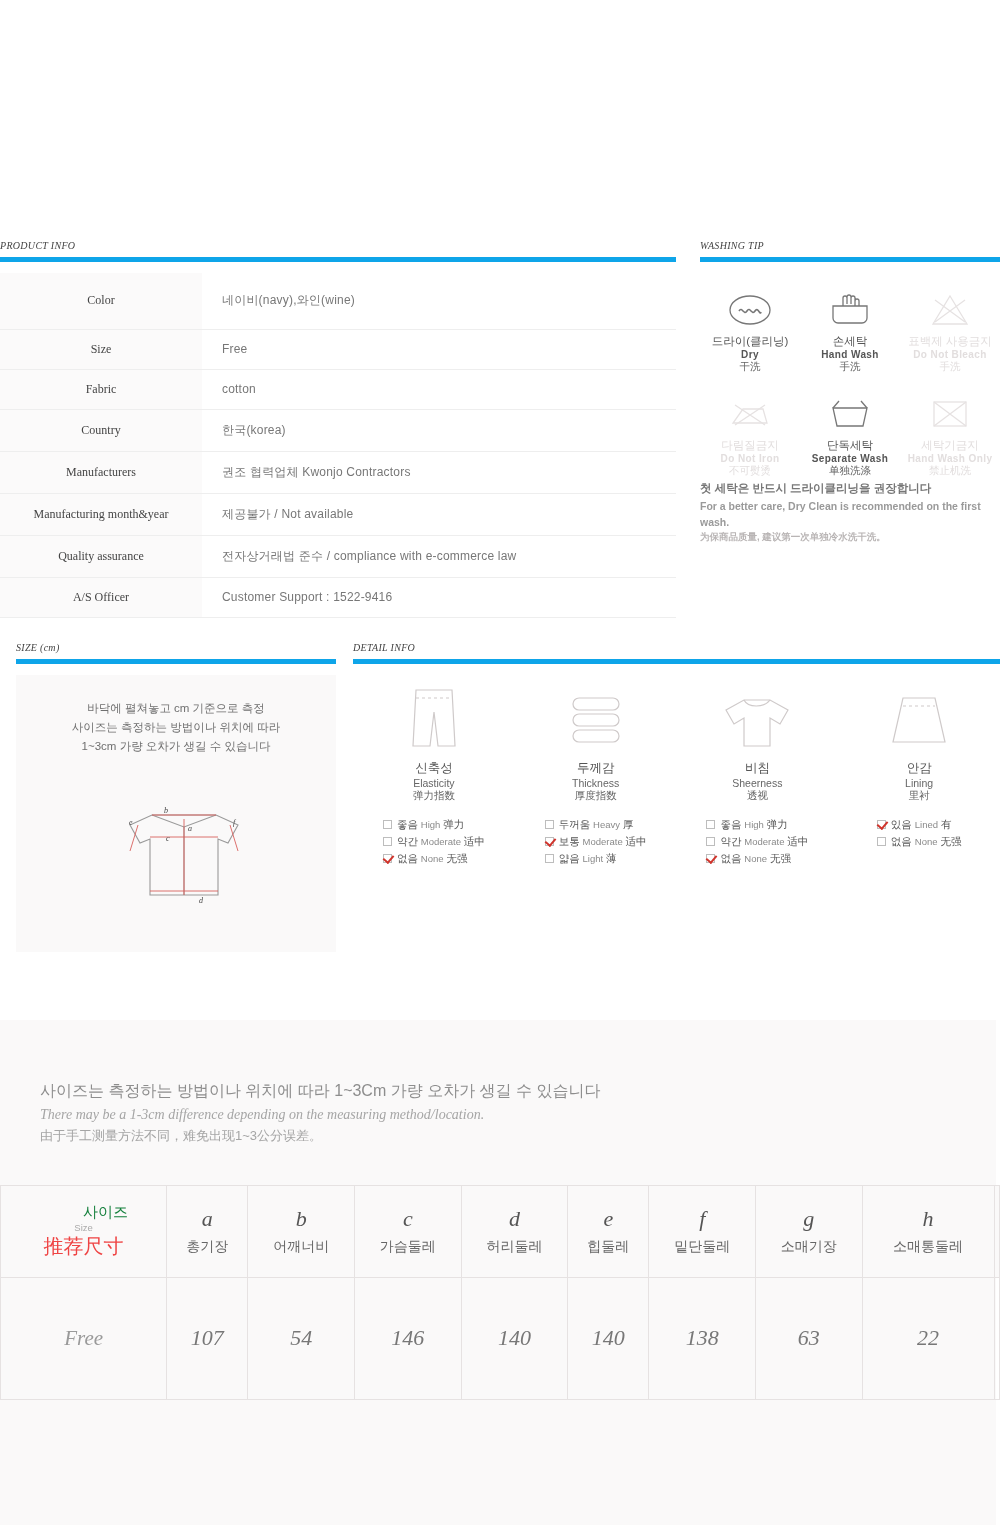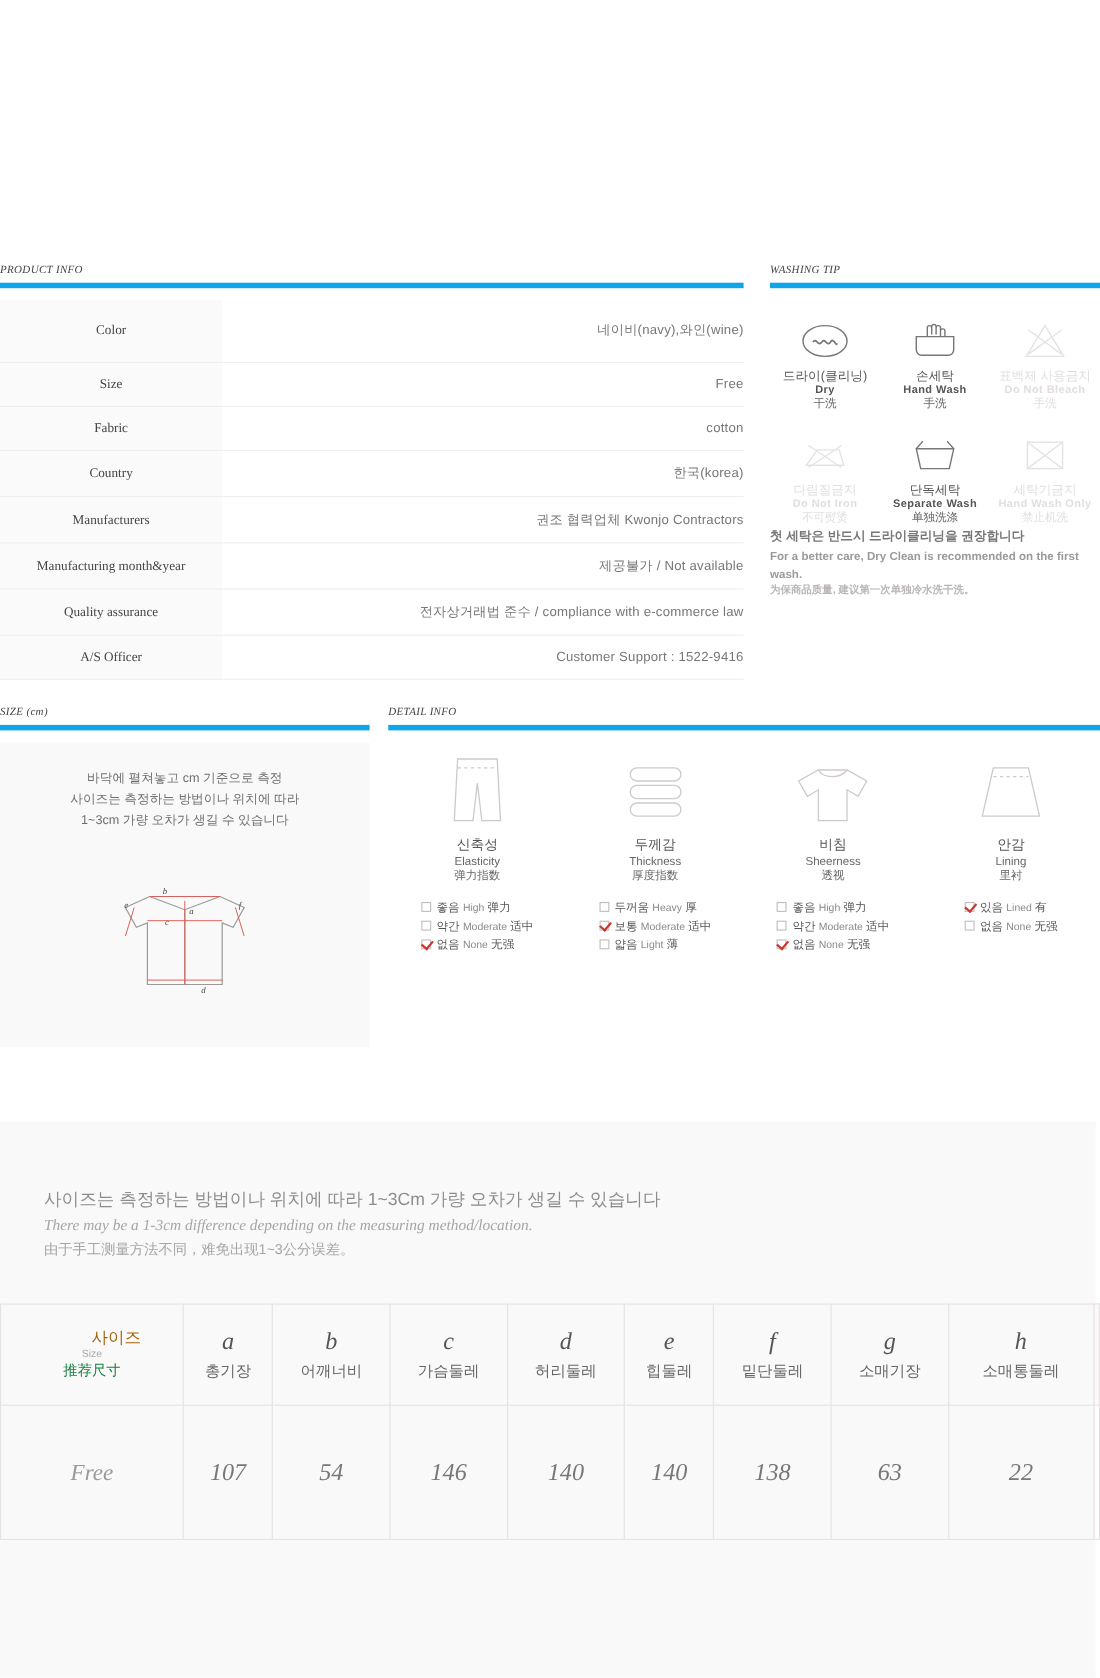--- a/index.html
+++ b/index.html
@@ -31,7 +31,7 @@
   #washing-tip  { position:absolute; left:700px; top:0; width:300px; }
 
   table.pinfo { width:100%; border-collapse:collapse; margin-top:11px; }
-  table.pinfo td { border-bottom:1px solid #eee; font-size:12px;text-align:right; }
+  table.pinfo td { border-bottom:1px solid #eee; font-size:12px; }
   table.pinfo td.k {
     width:202px; text-align:center; color:#444;
     font-family:"Liberation Serif", serif;

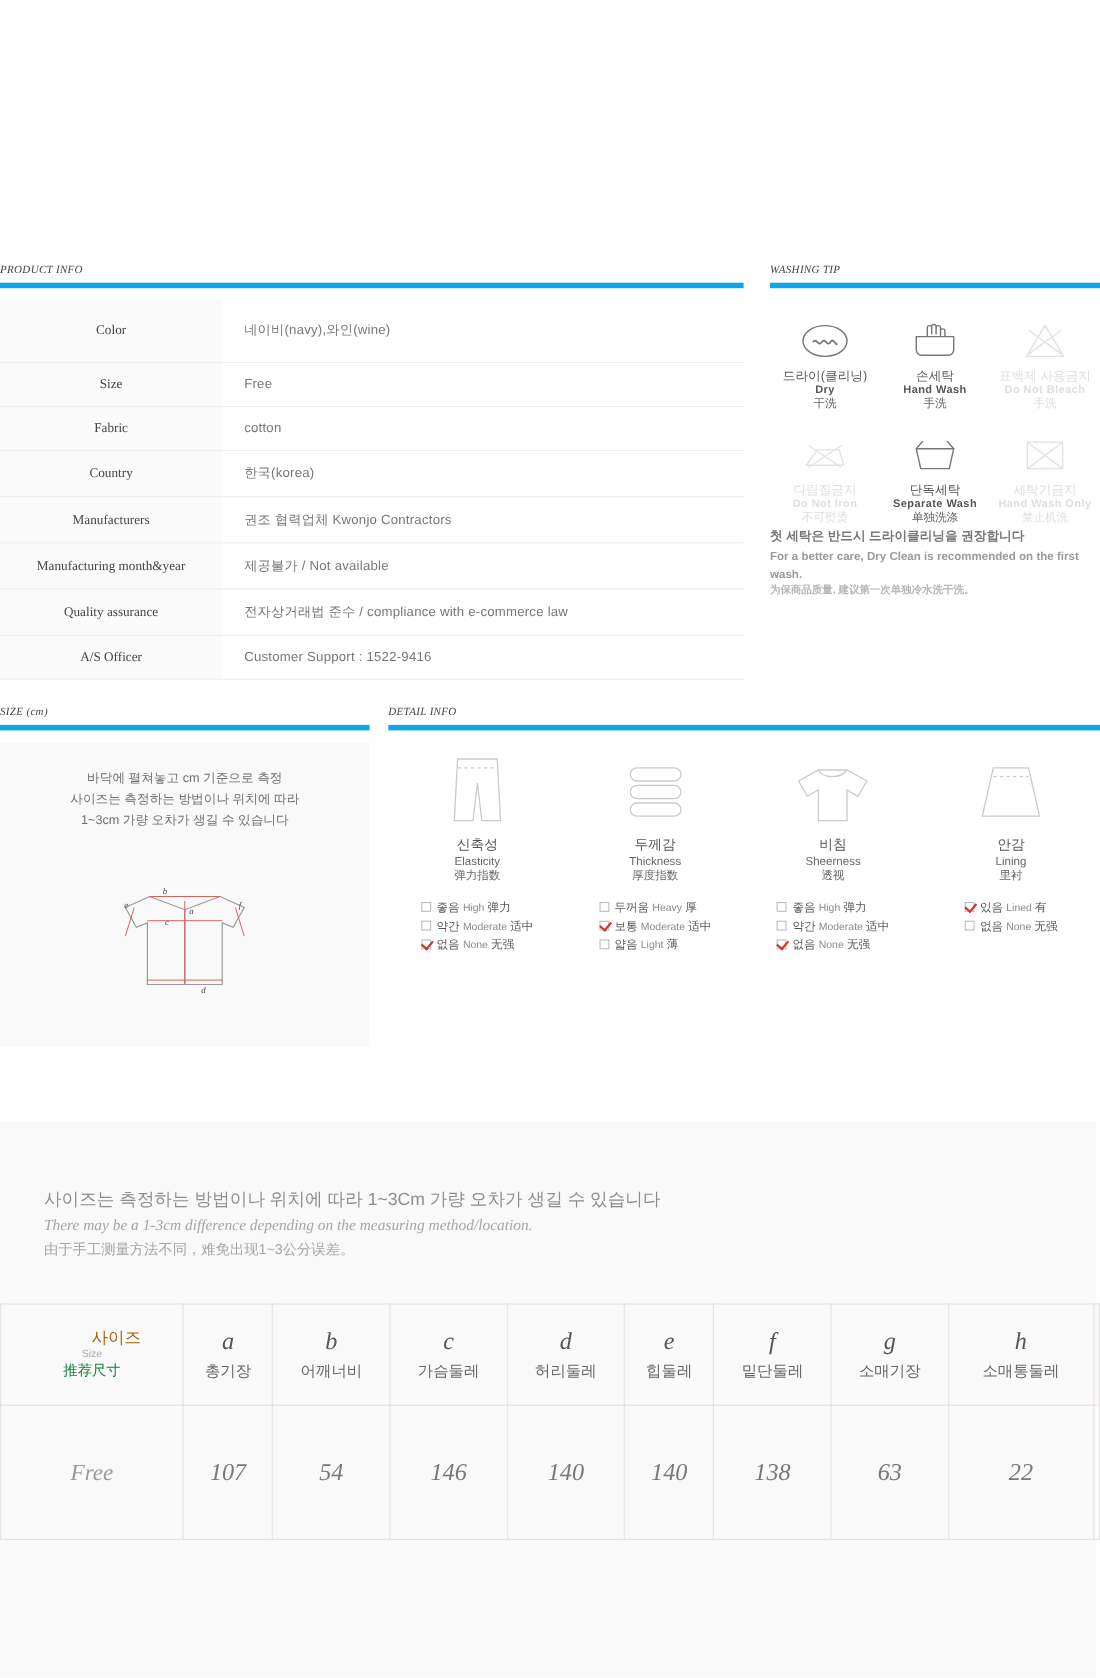--- a/index.html
+++ b/index.html
@@ -63,7 +63,7 @@
 
   
   #mid { position:absolute; left:0; top:642px; width:1000px; }
-  #size-box { position:absolute; left:0; top:0; width:336px; }
+  #size-box { position:absolute; left:0; top:0; width:336px;padding-left:16px; }
   #detail-info { position:absolute; left:353px; top:0; width:647px; }
 
   .size-canvas {

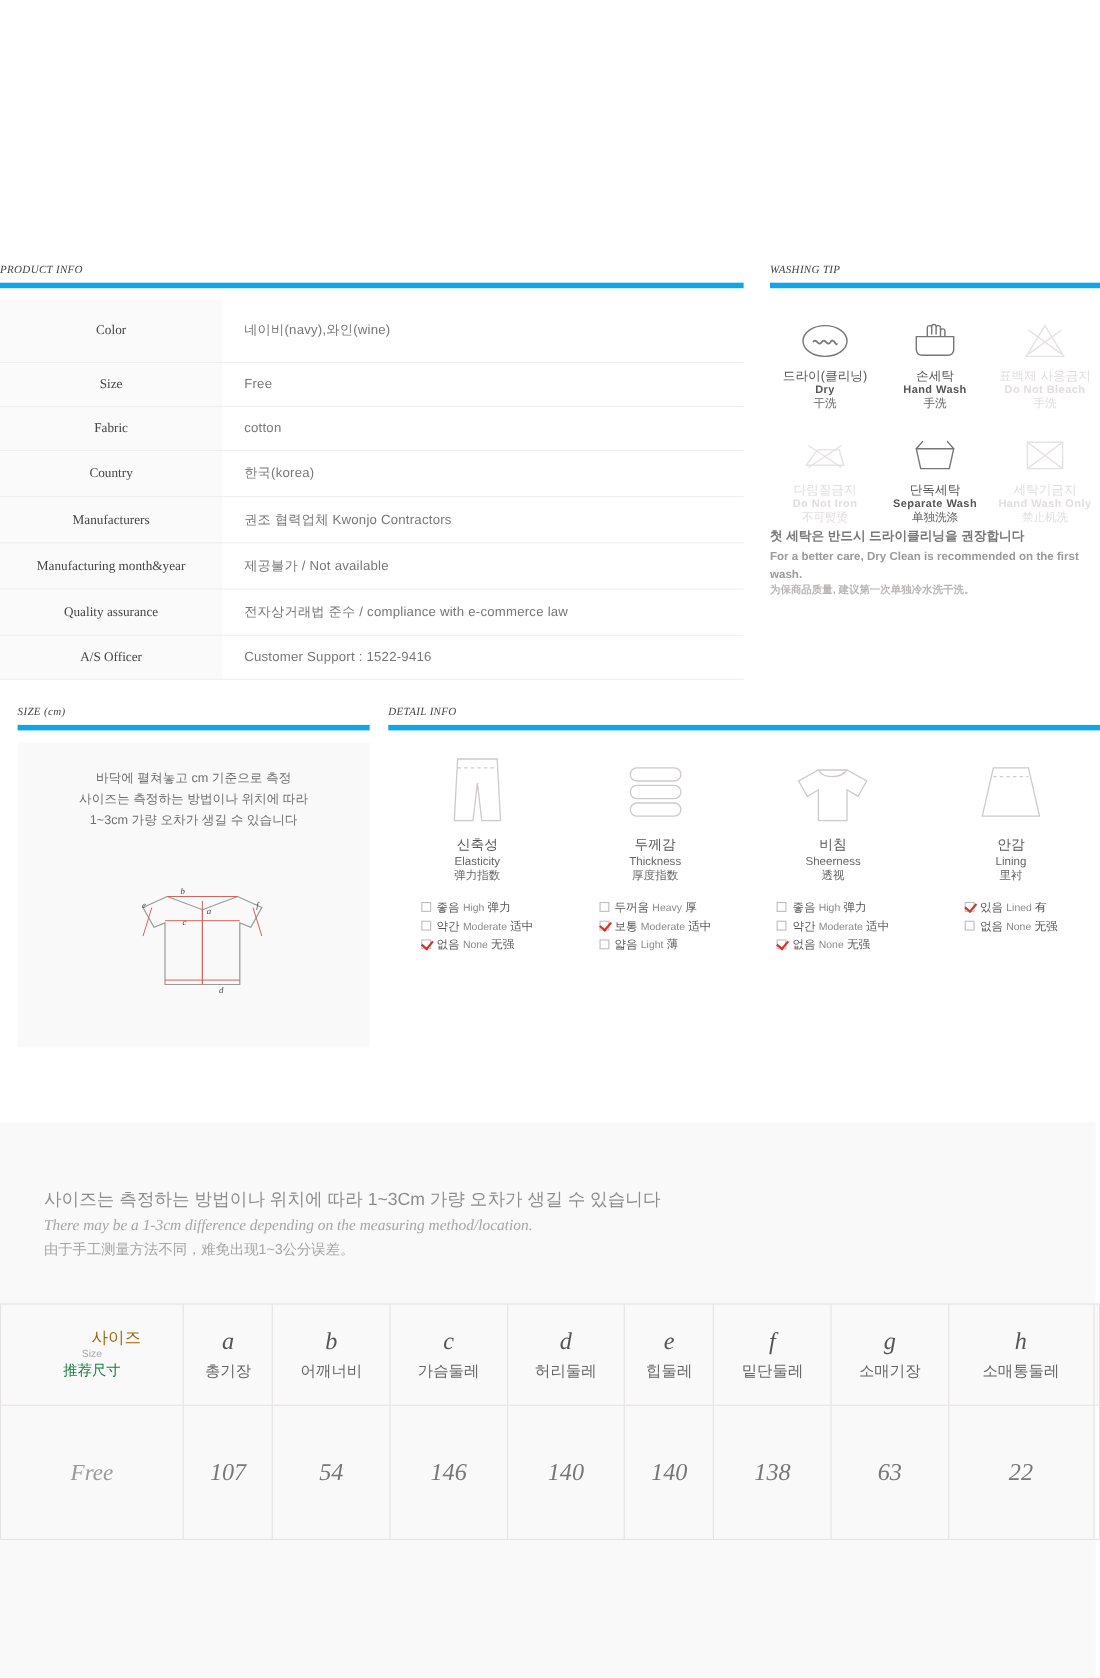--- a/index.html
+++ b/index.html
@@ -110,7 +110,7 @@
   table.sizes tr.body td { height:122px; }
   .hd-a { font-family:"Liberation Serif", serif; font-style:italic; font-size:22px; color:#555; }
   .hd-ko { font-size:14px; color:#666; margin-top:6px; }
-  .hd-first .k1 { font-size:15px; color:#a16207;margin-left:44px; }
+  .hd-first .k1 { font-size:15px; color:#15803d;margin-left:44px; }
   .hd-first .k2 { font-size:9.5px; color:#aaa; }
   .hd-first .k3 { font-size:13px; color:#15803d; }
   .val { font-family:"Liberation Serif", serif; font-style:italic; font-size:22px; color:#777; }

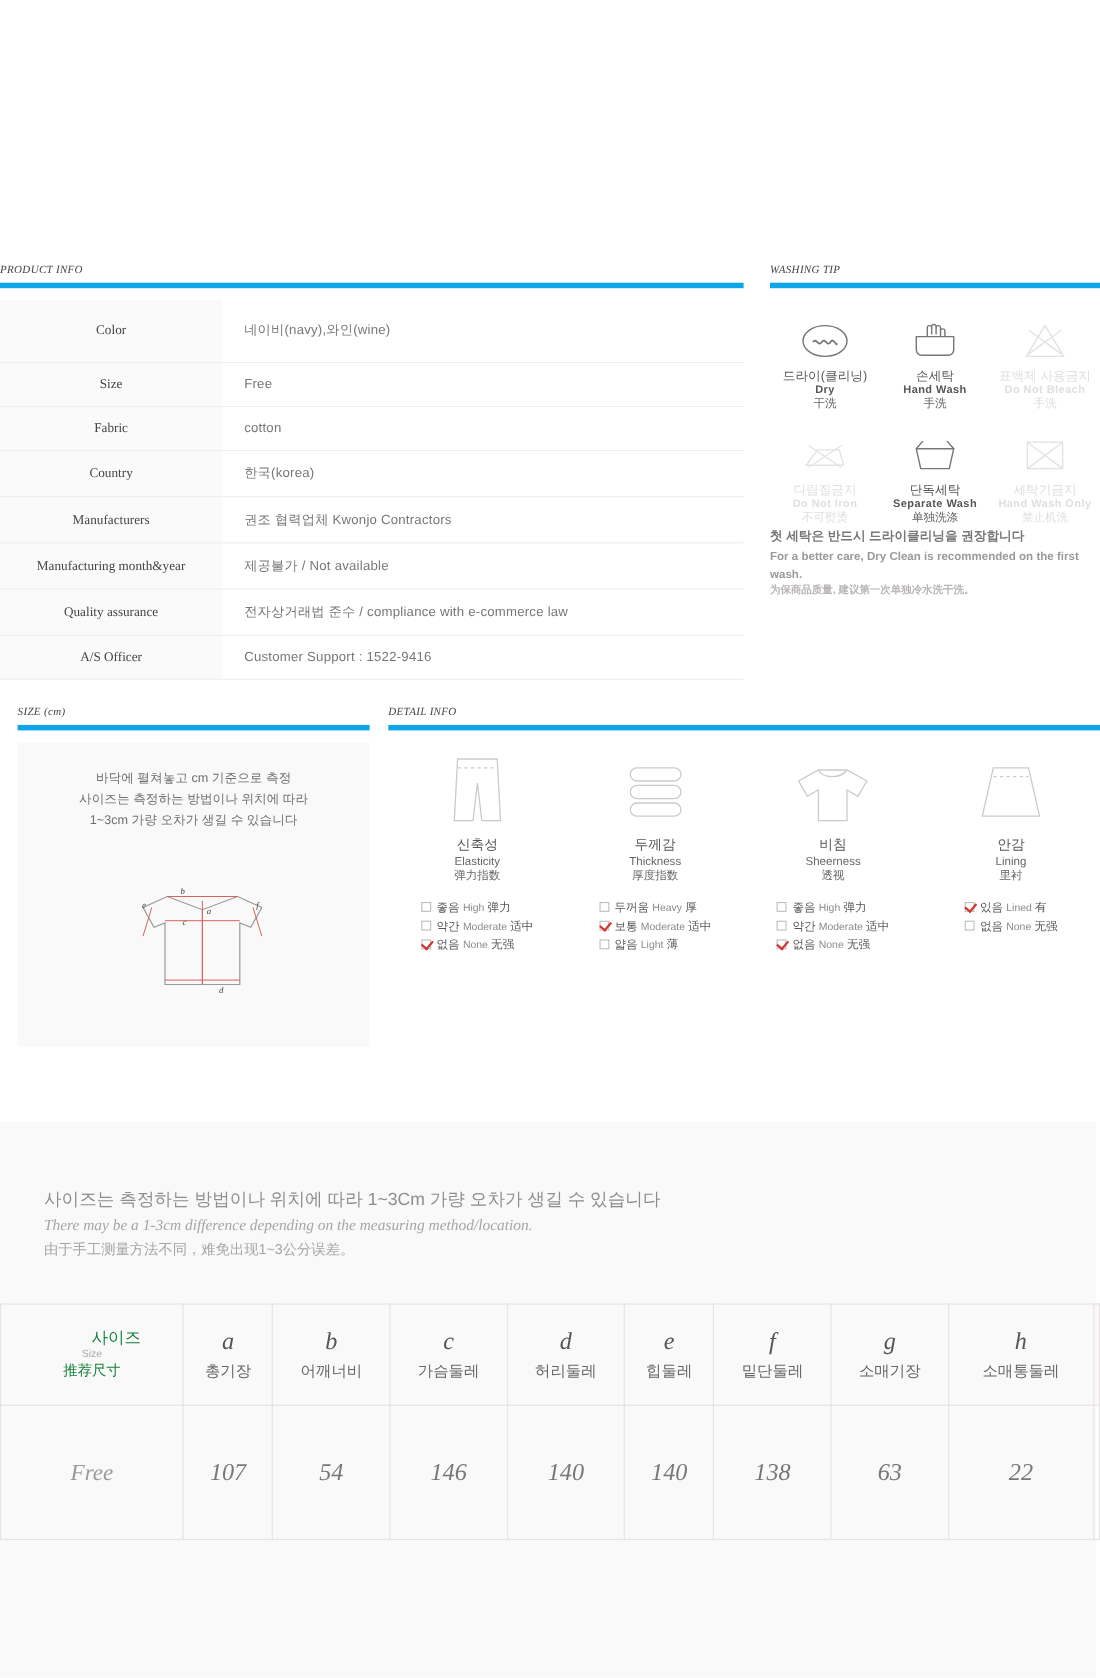--- a/index.html
+++ b/index.html
@@ -112,7 +112,7 @@
   .hd-ko { font-size:14px; color:#666; margin-top:6px; }
   .hd-first .k1 { font-size:15px; color:#15803d;margin-left:44px; }
   .hd-first .k2 { font-size:9.5px; color:#aaa; }
-  .hd-first .k3 { font-size:13px; color:#15803d; }
+  .hd-first .k3 { font-size:20px; color:#ef4444; }
   .val { font-family:"Liberation Serif", serif; font-style:italic; font-size:22px; color:#777; }
   .val.free { font-size:21px; color:#9a9a9a; }
 </style>

